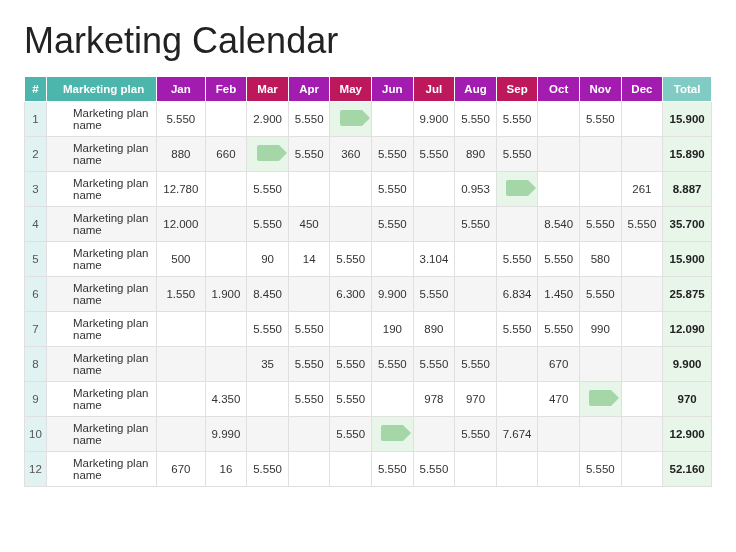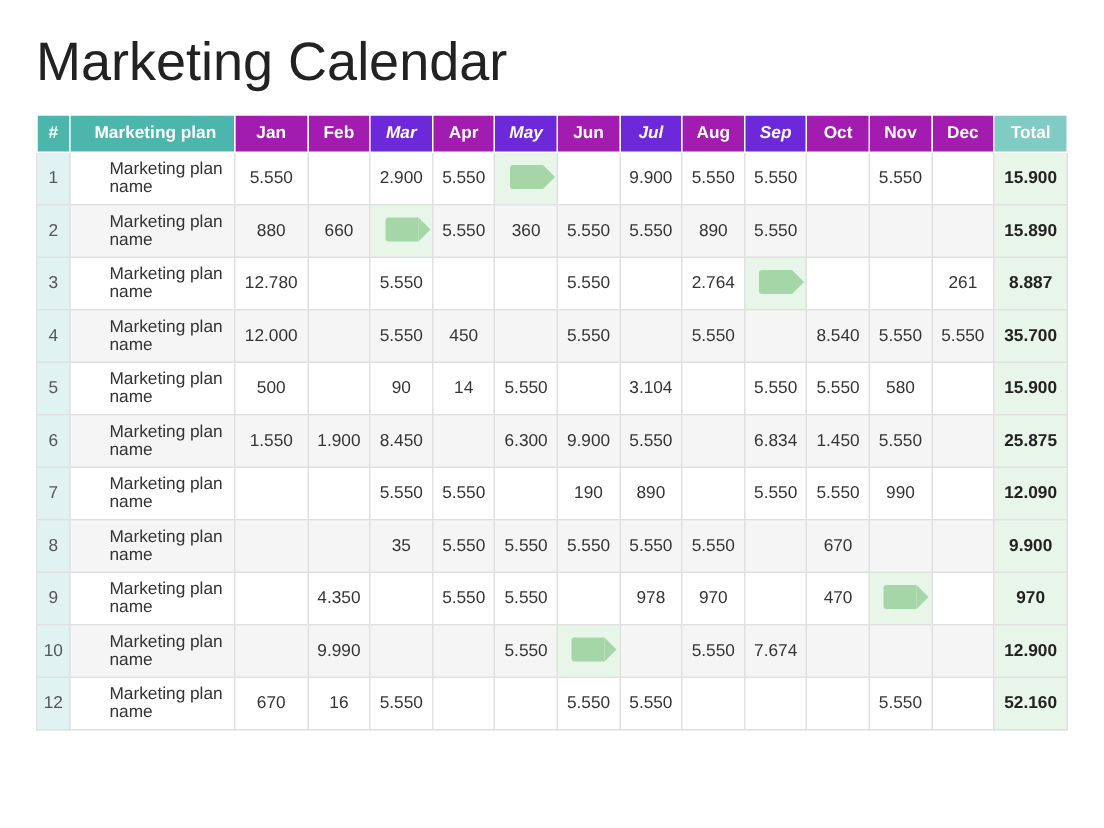--- a/index.html
+++ b/index.html
@@ -45,8 +45,7 @@
     }
     
     thead tr th.month-green {
-      background: #6d28d9;
-      font-style: italic;
+      background: #be185d;
     }
     tbody tr {
       background: #fff;

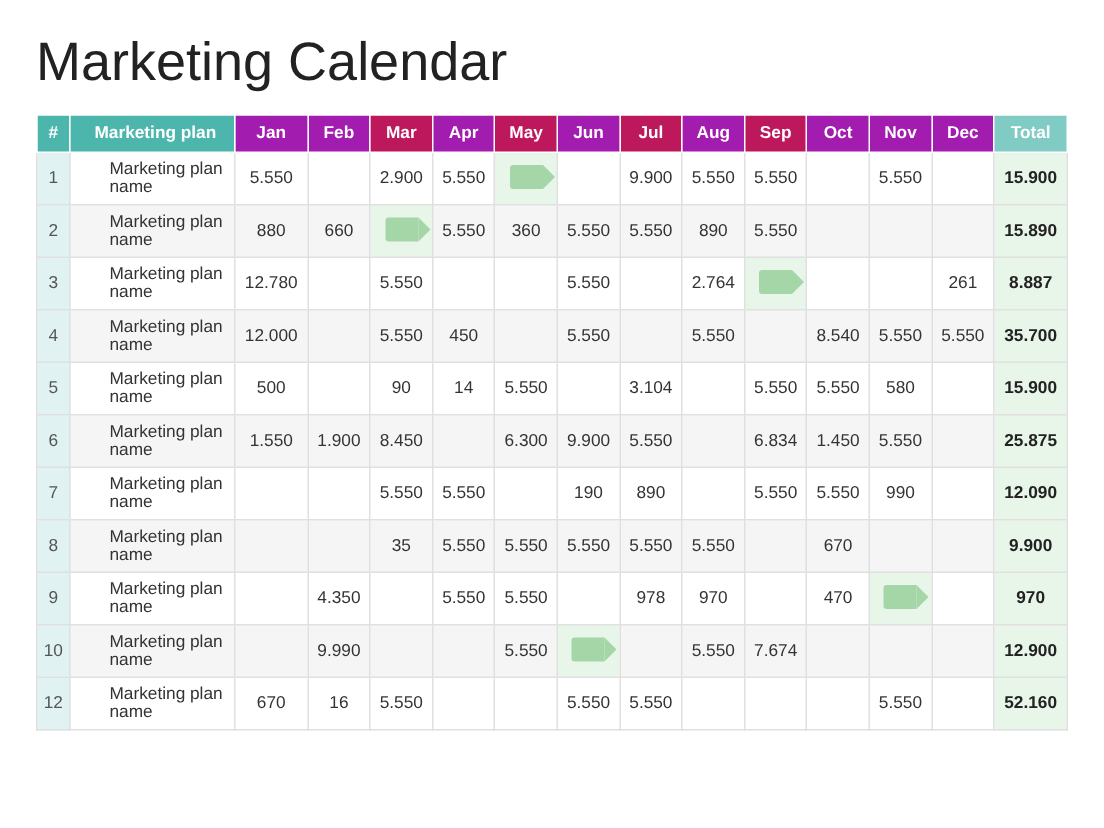--- a/index.html
+++ b/index.html
@@ -164,7 +164,7 @@
         <td></td>
         <td>5.550</td>
         <td></td>
-        <td>2.764</td>
+        <td>0.953</td>
         <td style="background: rgb(232, 245, 233);"><span class="empty-arrow"></span></td>
         <td></td>
         <td></td>

